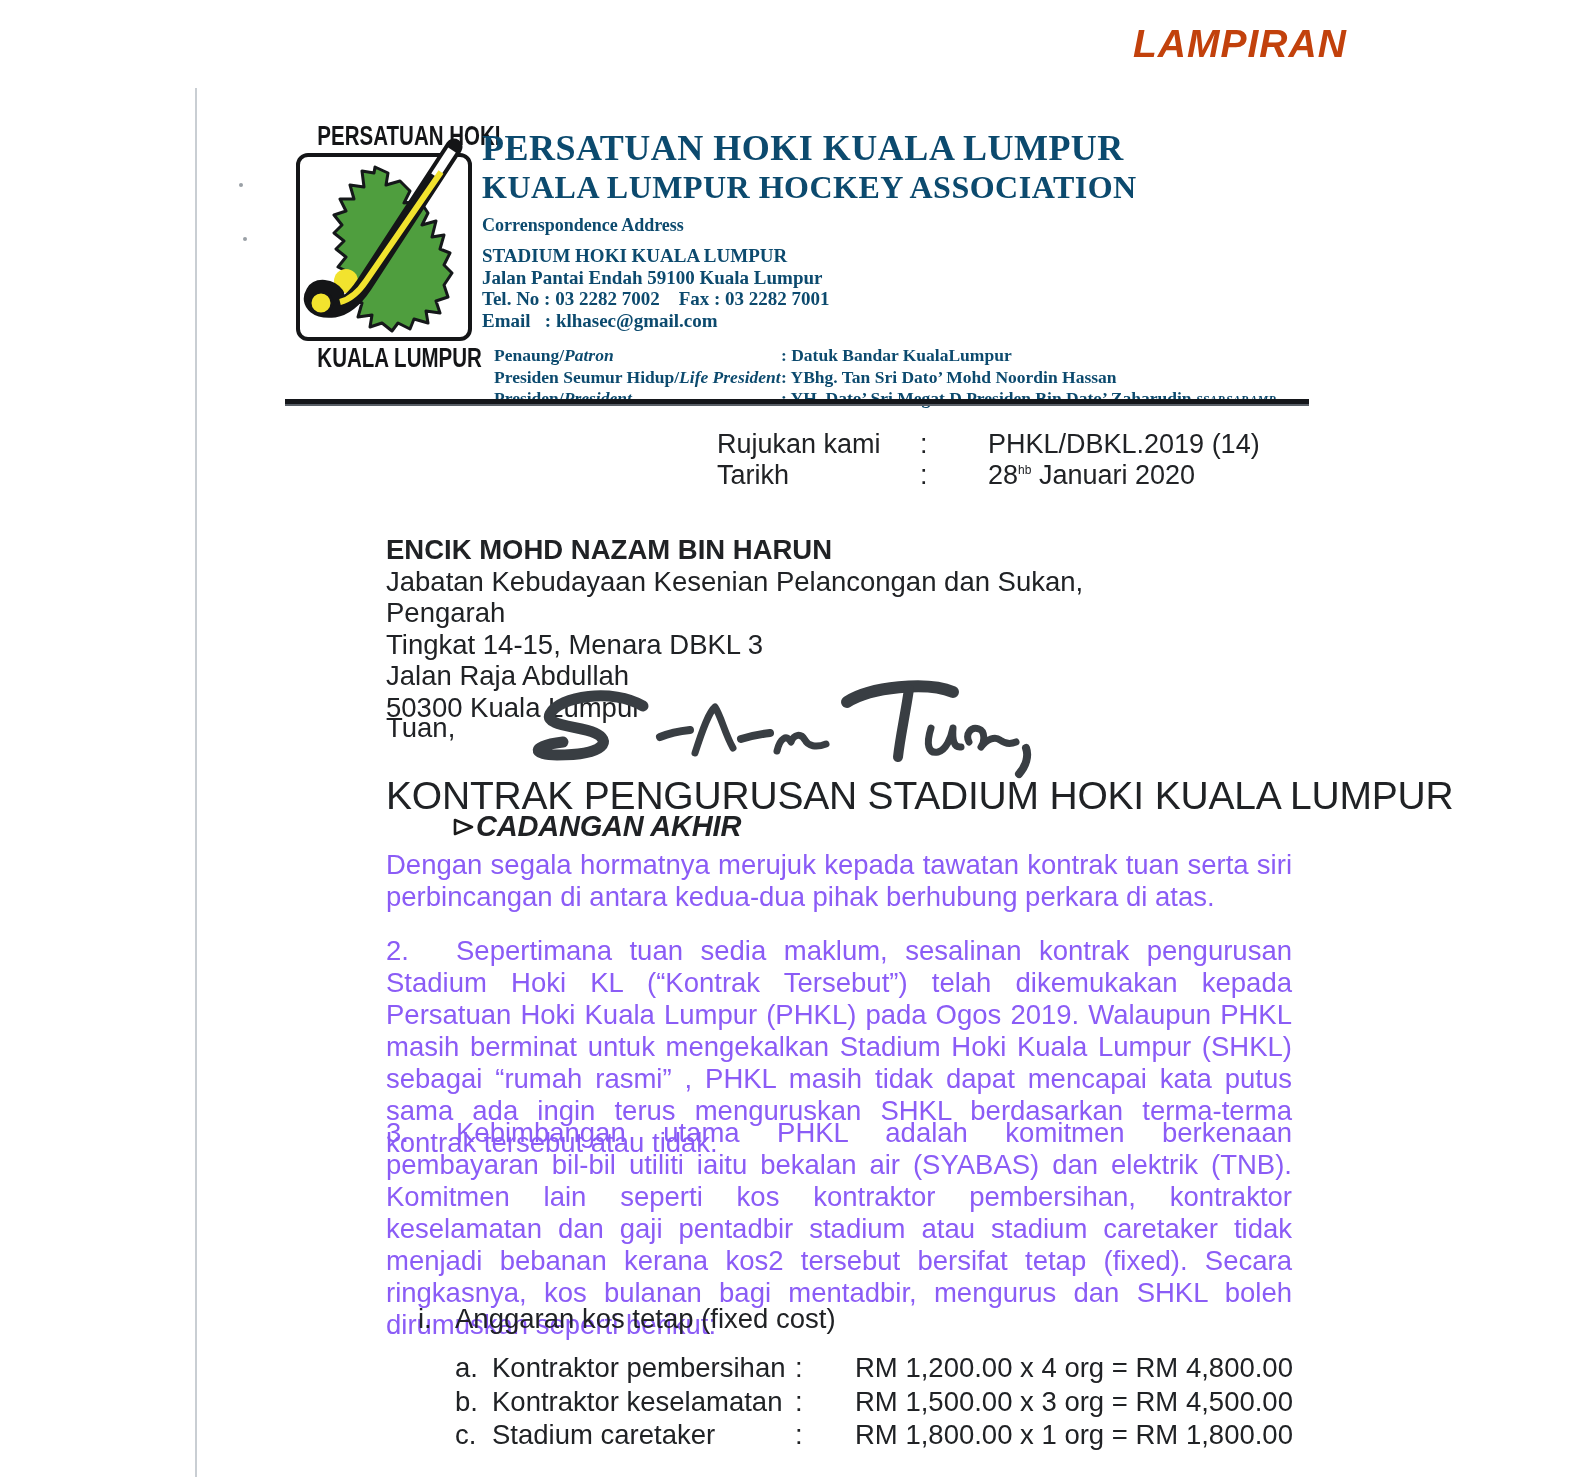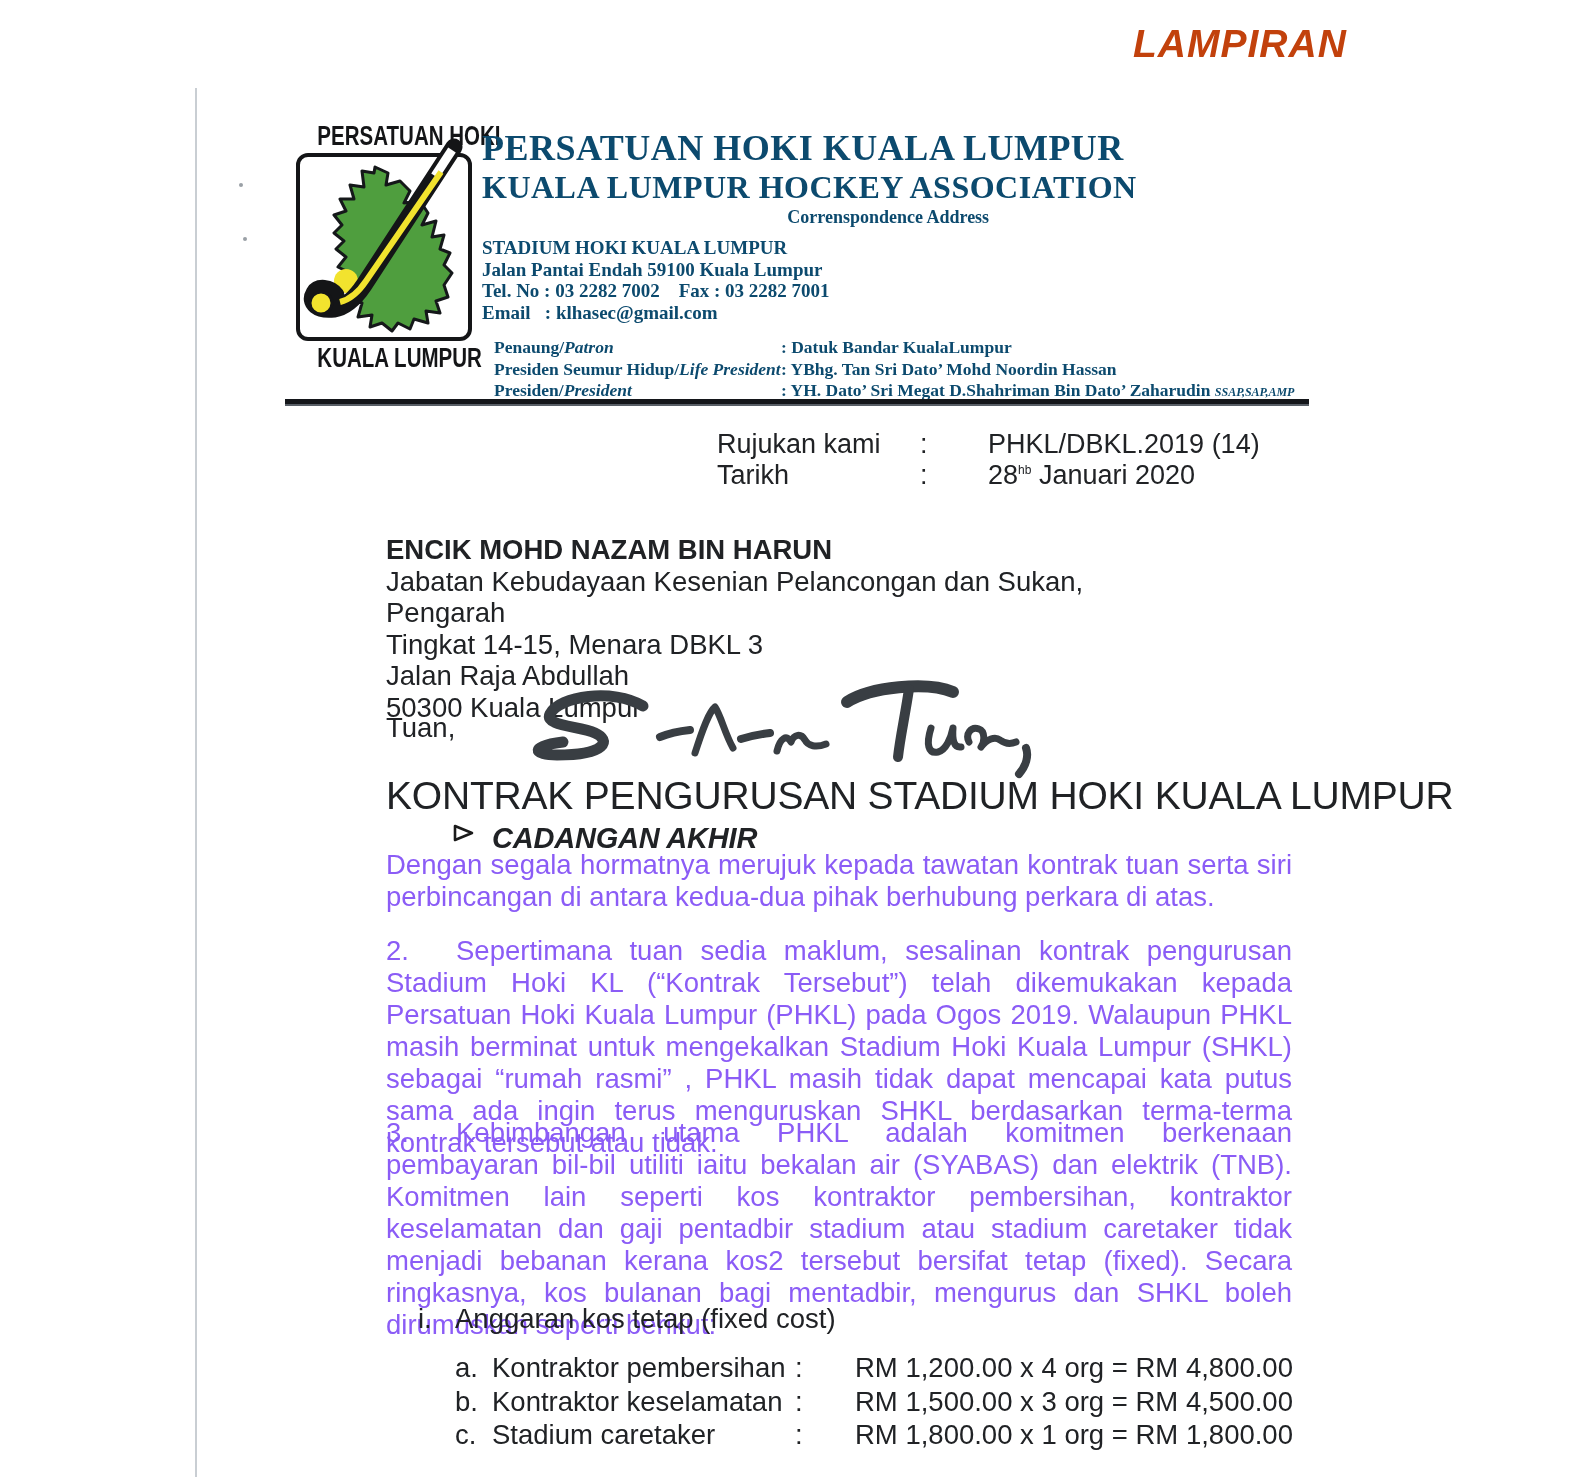--- a/index.html
+++ b/index.html
@@ -46,7 +46,7 @@
   .lh { position: absolute; left: 482px; top: 128px; font-family: Liberation Serif, serif; color: #0c4a6e; }
   .lh-name1 { font-weight: 700; font-size: 36px; line-height: 41px; white-space: nowrap; letter-spacing: 0.5px; }
   .lh-name2 { font-weight: 700; font-size: 32px; line-height: 36px; white-space: nowrap; letter-spacing: 0.5px; }
-  .lh-corr  { font-weight: 700; font-size: 18px; line-height: 21px; margin-top: 2px; text-align: center; }
+  .lh-corr  { font-weight: 700; font-size: 18px; line-height: 21px; margin-top: 10px; }
   .lh-addr  { margin-top: 9px; }
   .lh-addr div { font-weight: 700; font-size: 19px; line-height: 21.5px; white-space: pre; }
   .officials { margin-top: 14px; }

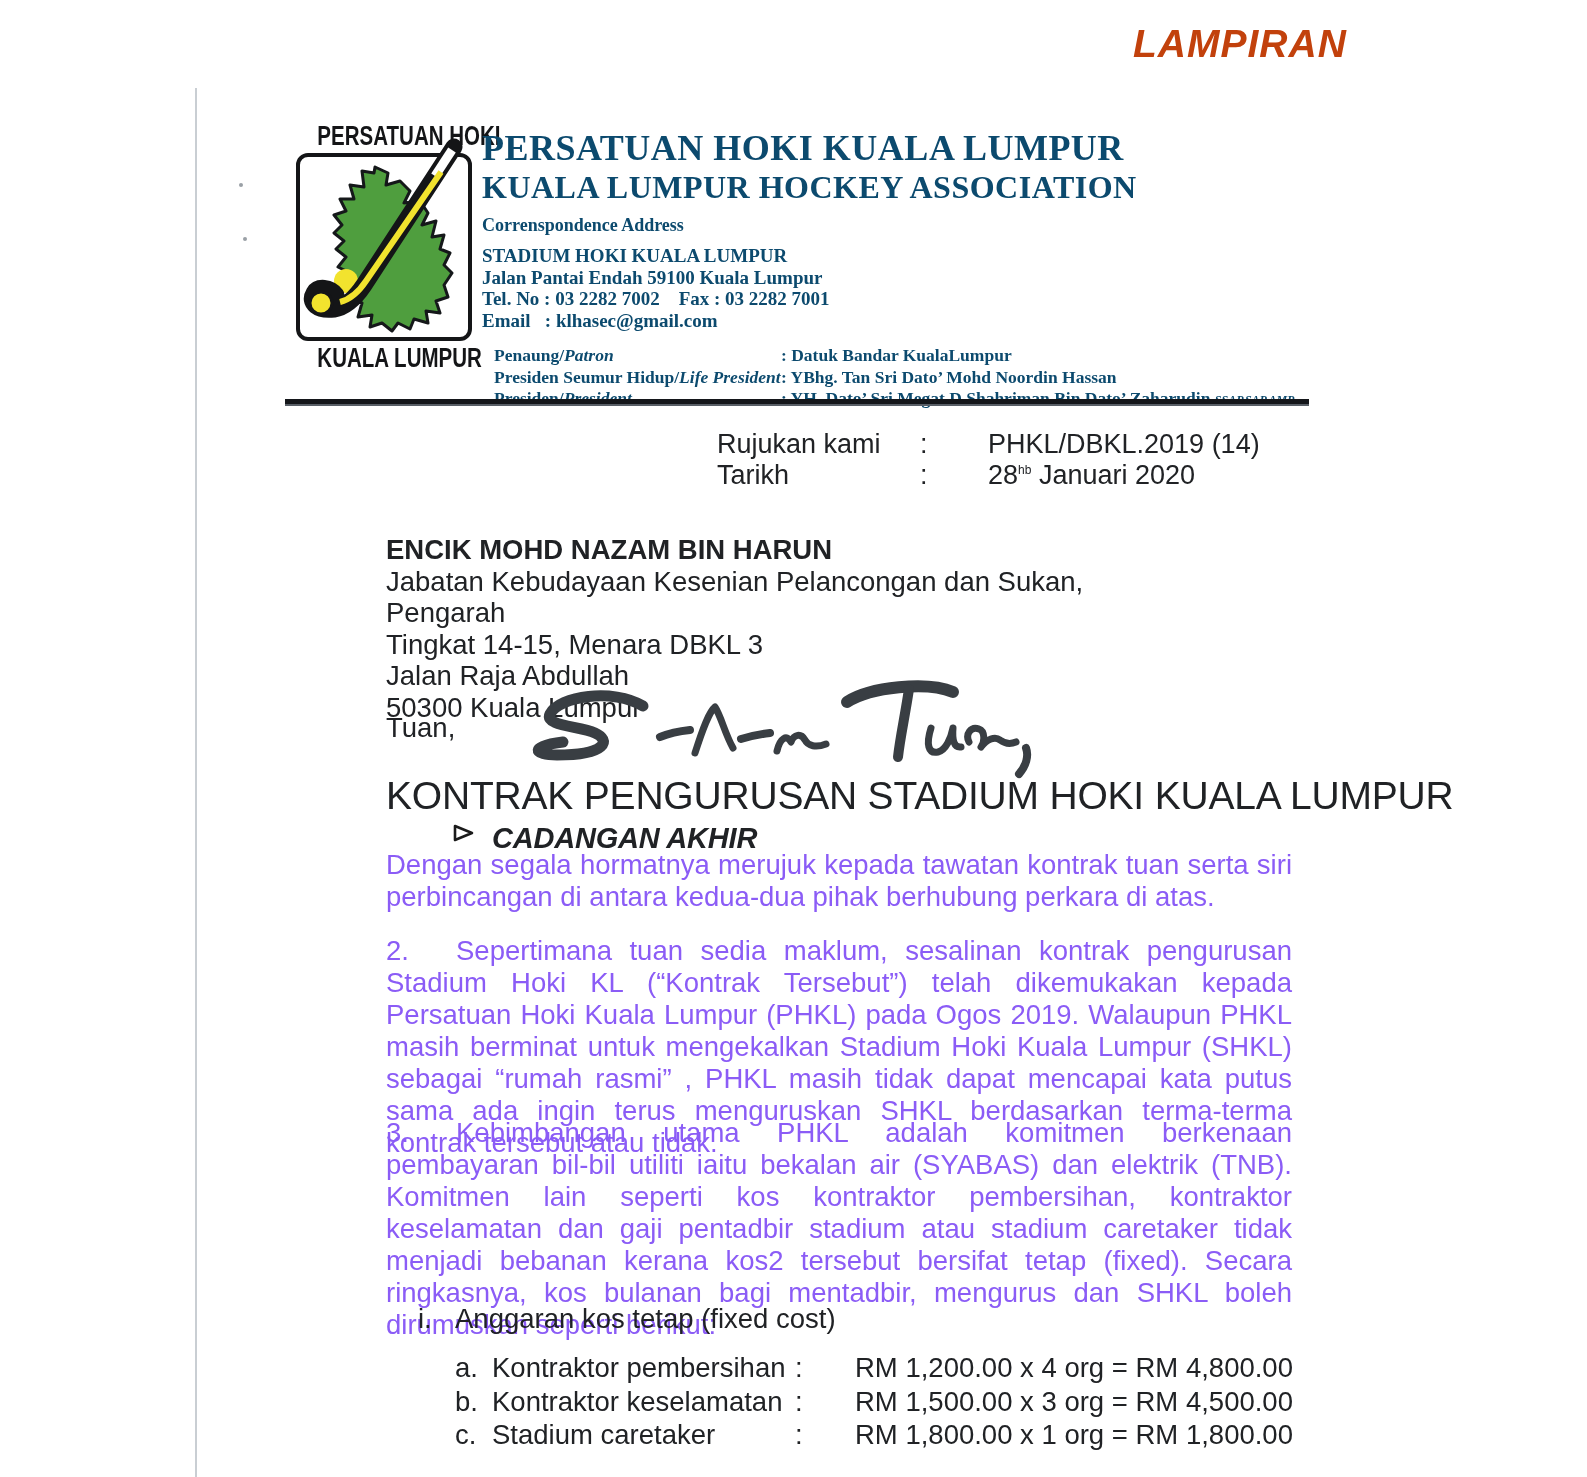--- a/index.html
+++ b/index.html
@@ -152,7 +152,7 @@
     </div>
     <div class="off-row">
       <span class="off-label"><span>Presiden/</span><em>President</em></span>
-      <span class="off-value"><span>: YH. Dato’ Sri Megat D.Shahriman Bin Dato’ Zaharudin </span><span class="off-suffix">SSAP,SAP,AMP</span></span>
+      <span class="off-value"><span>: YH. Dato’ Sri Megat D.Presiden Bin Dato’ Zaharudin </span><span class="off-suffix">SSAP,SAP,AMP</span></span>
     </div>
   </div>
 </div>

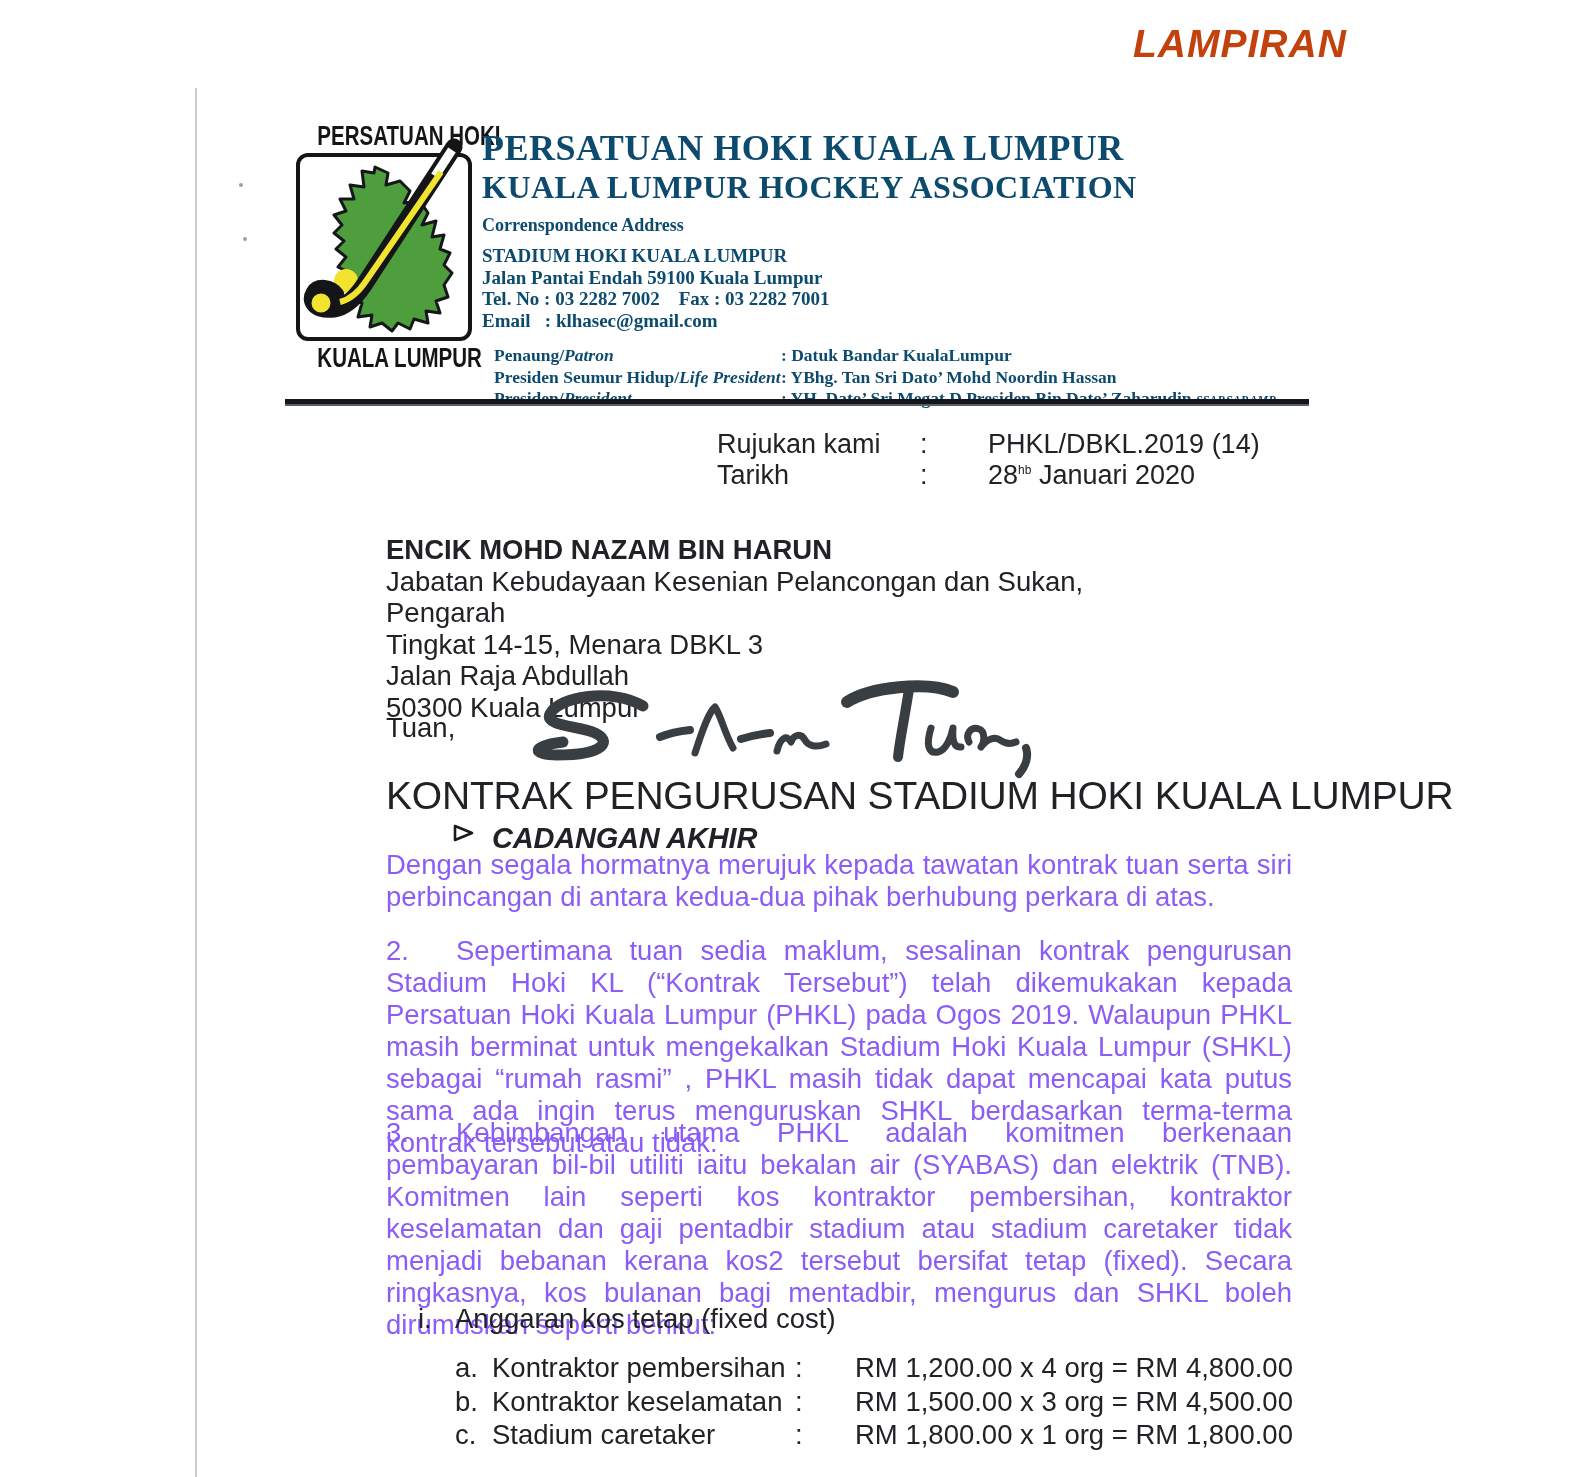--- a/index.html
+++ b/index.html
@@ -80,7 +80,7 @@
 
   
   .subject { position: absolute; left: 386px; top: 774px; font-weight: 400; font-size: 39px; white-space: nowrap; letter-spacing: -0.2px; }
-  .subject-sub { position: absolute; left: 452px; top: 810px; display: flex; gap: 16px; margin-top: 12px; }
+  .subject-sub { position: absolute; left: 452px; top: 810px; display: flex; align-items: center; gap: 0; }
   .subject-sub .sub-text { font-weight: 700; font-style: italic; font-size: 29px; letter-spacing: -0.2px; }
 
   

